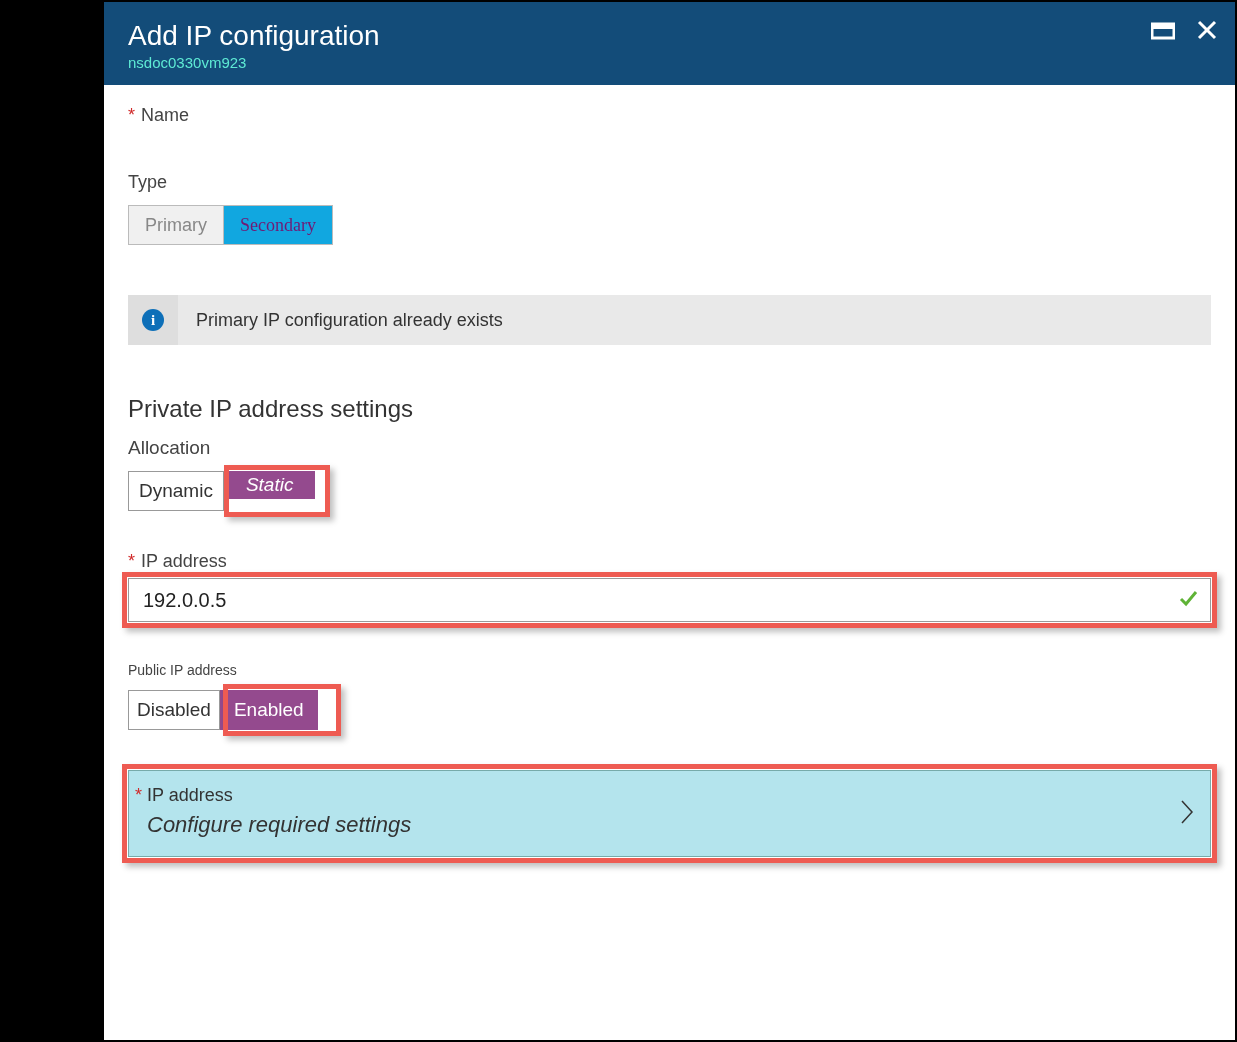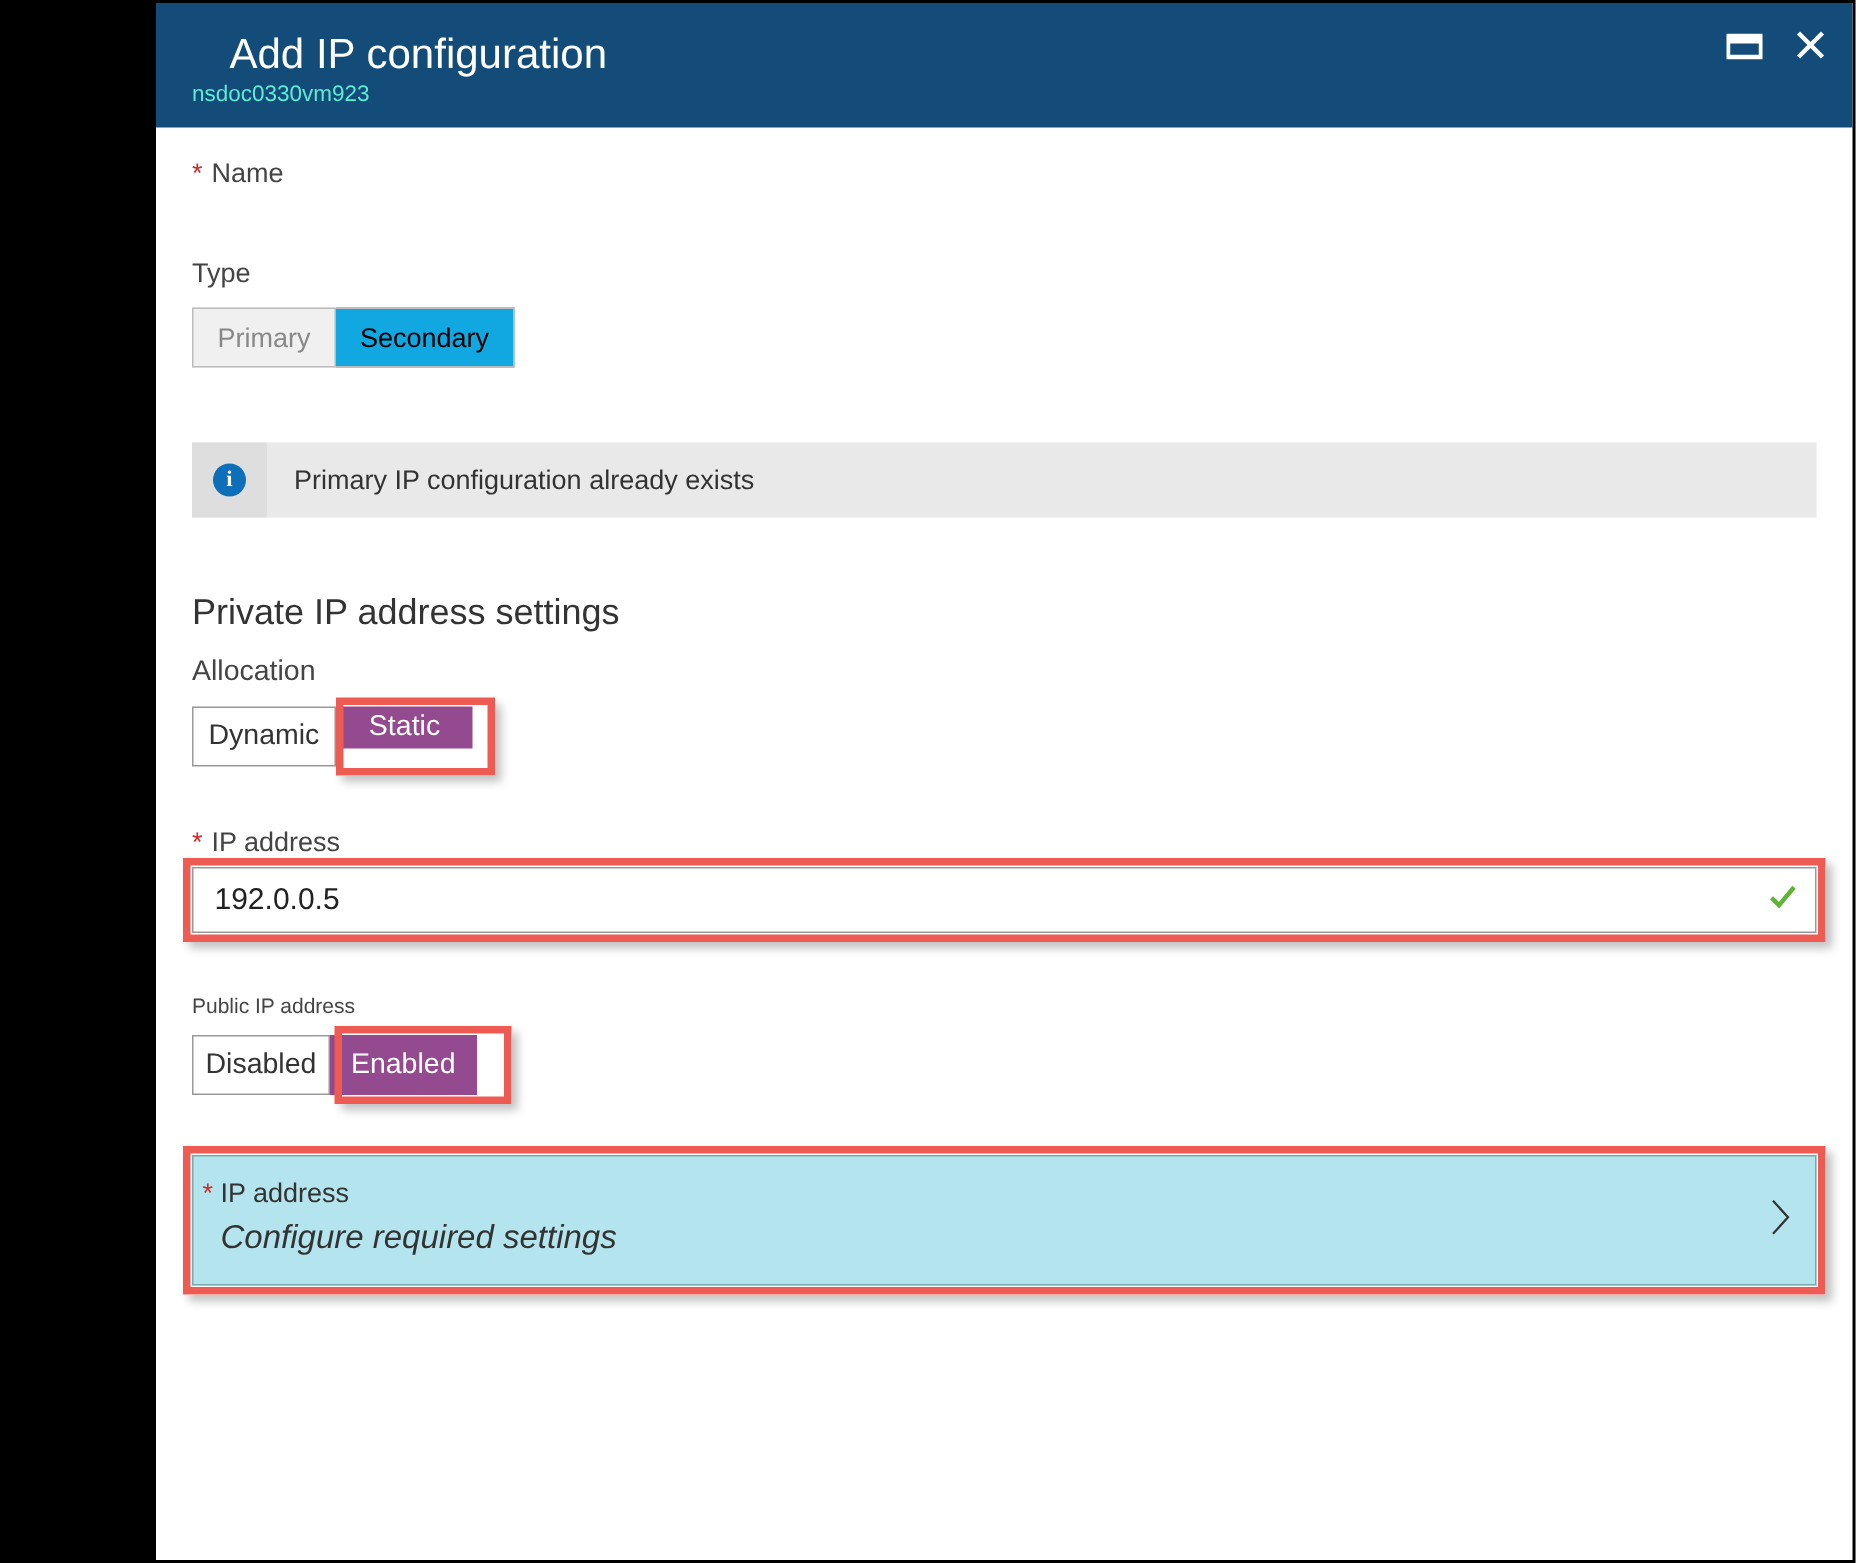--- a/index.html
+++ b/index.html
@@ -32,7 +32,6 @@
   .header-title {
     font-size: 28px;
     font-weight: 400;
-    margin-left: 25px;
   }
   .header-sub {
     font-size: 15px;

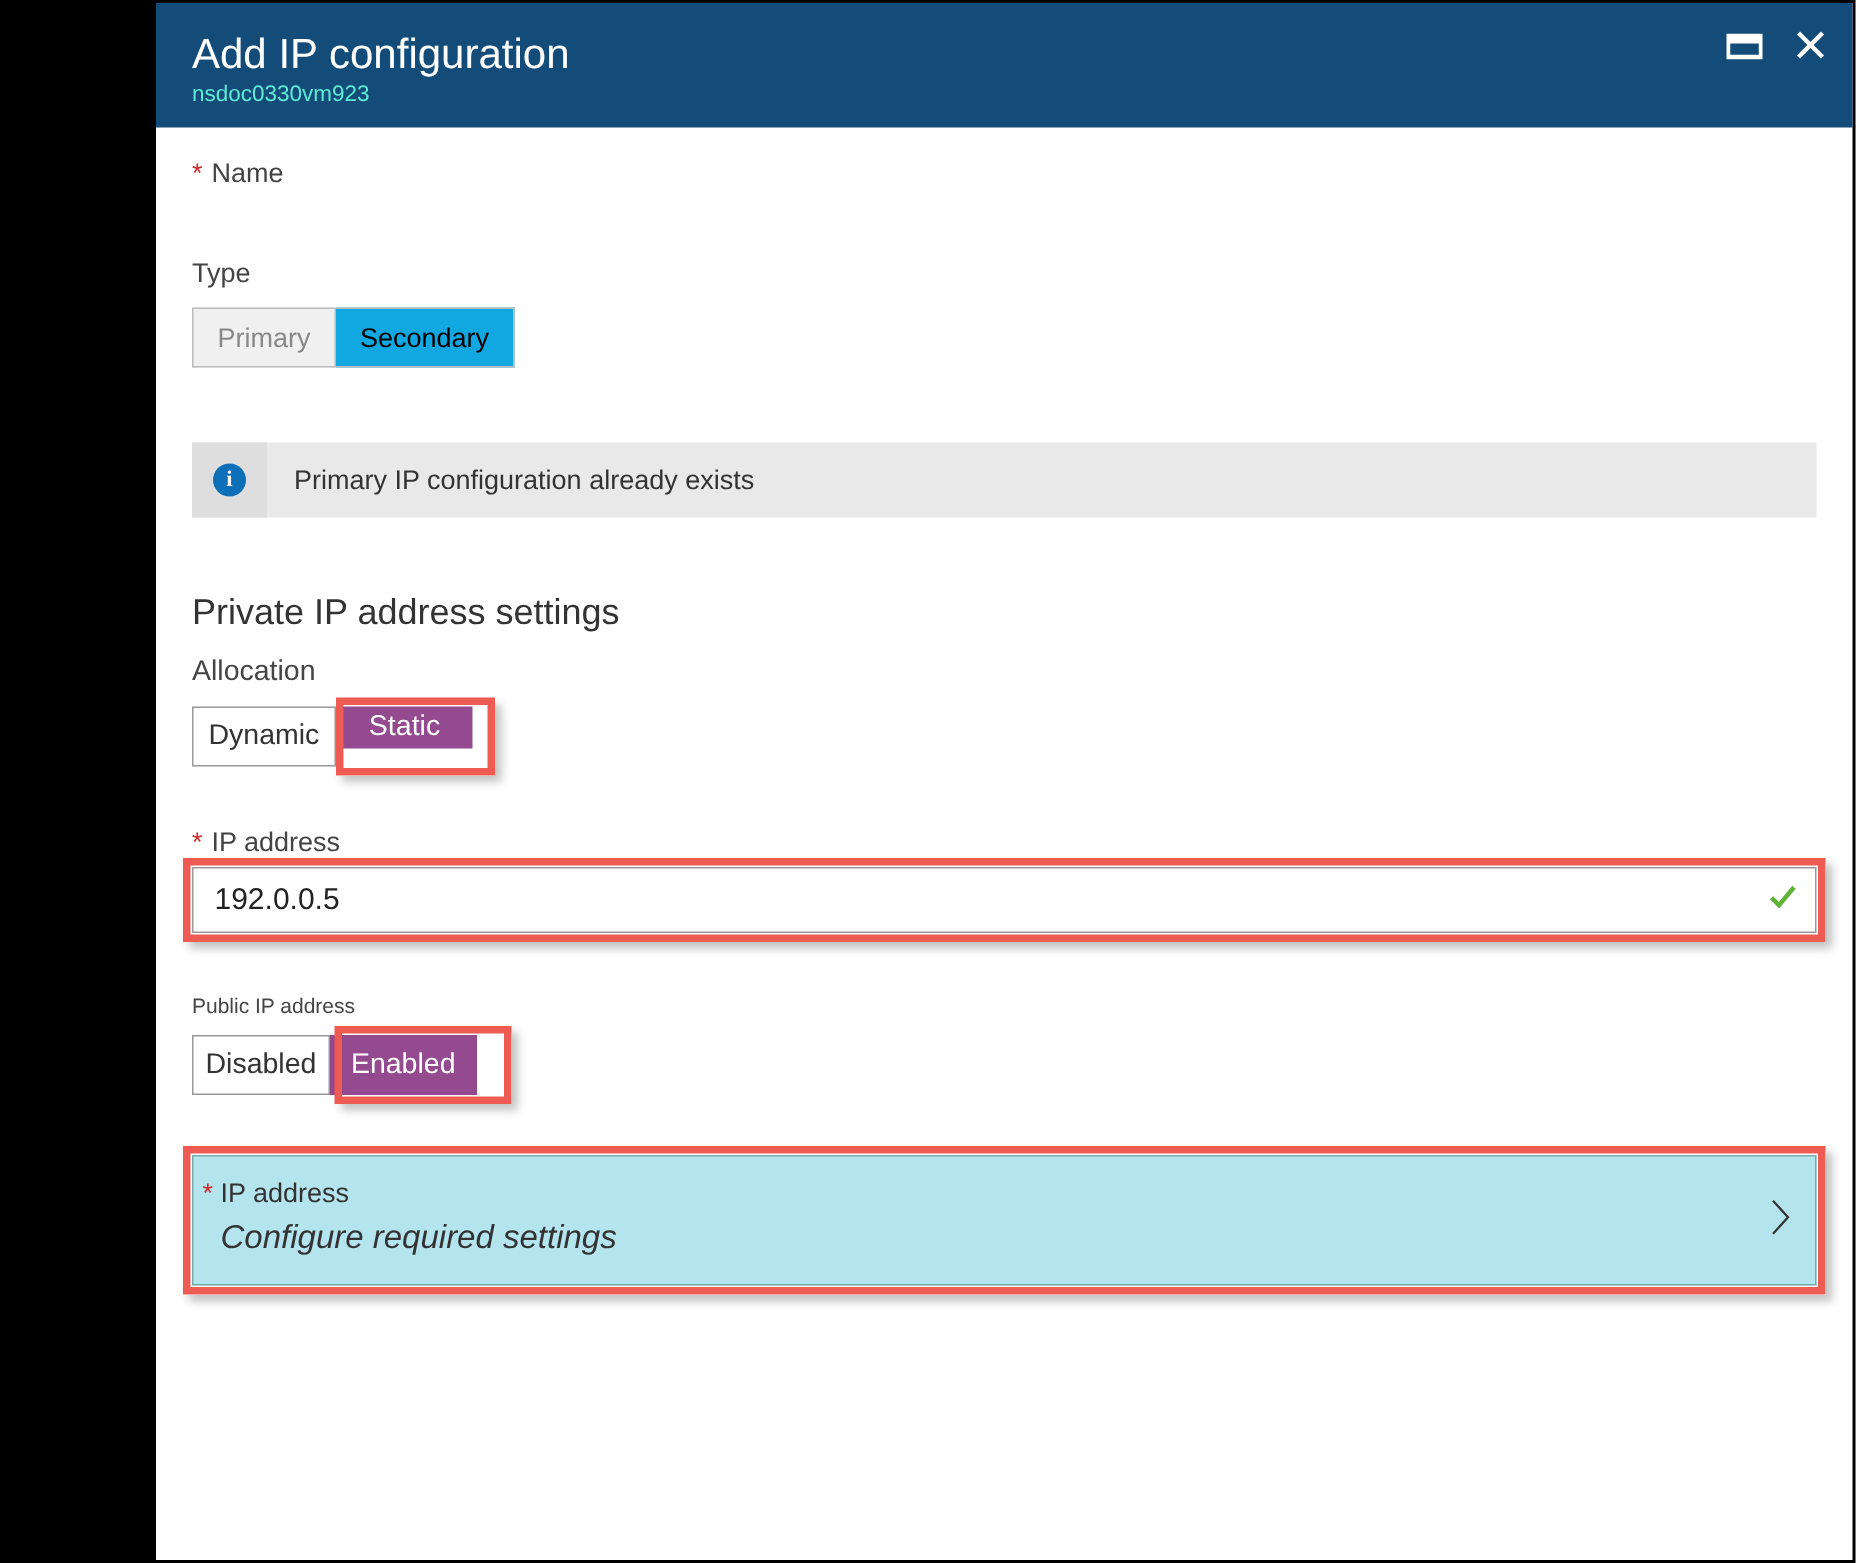--- a/index.html
+++ b/index.html
@@ -110,8 +110,9 @@
   }
   .toggle-secondary {
     background: #11a7e0;
-    color: #000000;
+    color: #701a75;
     border-left: none;
+    font-family: Liberation Serif, serif;
   }
   
   .info-bar {

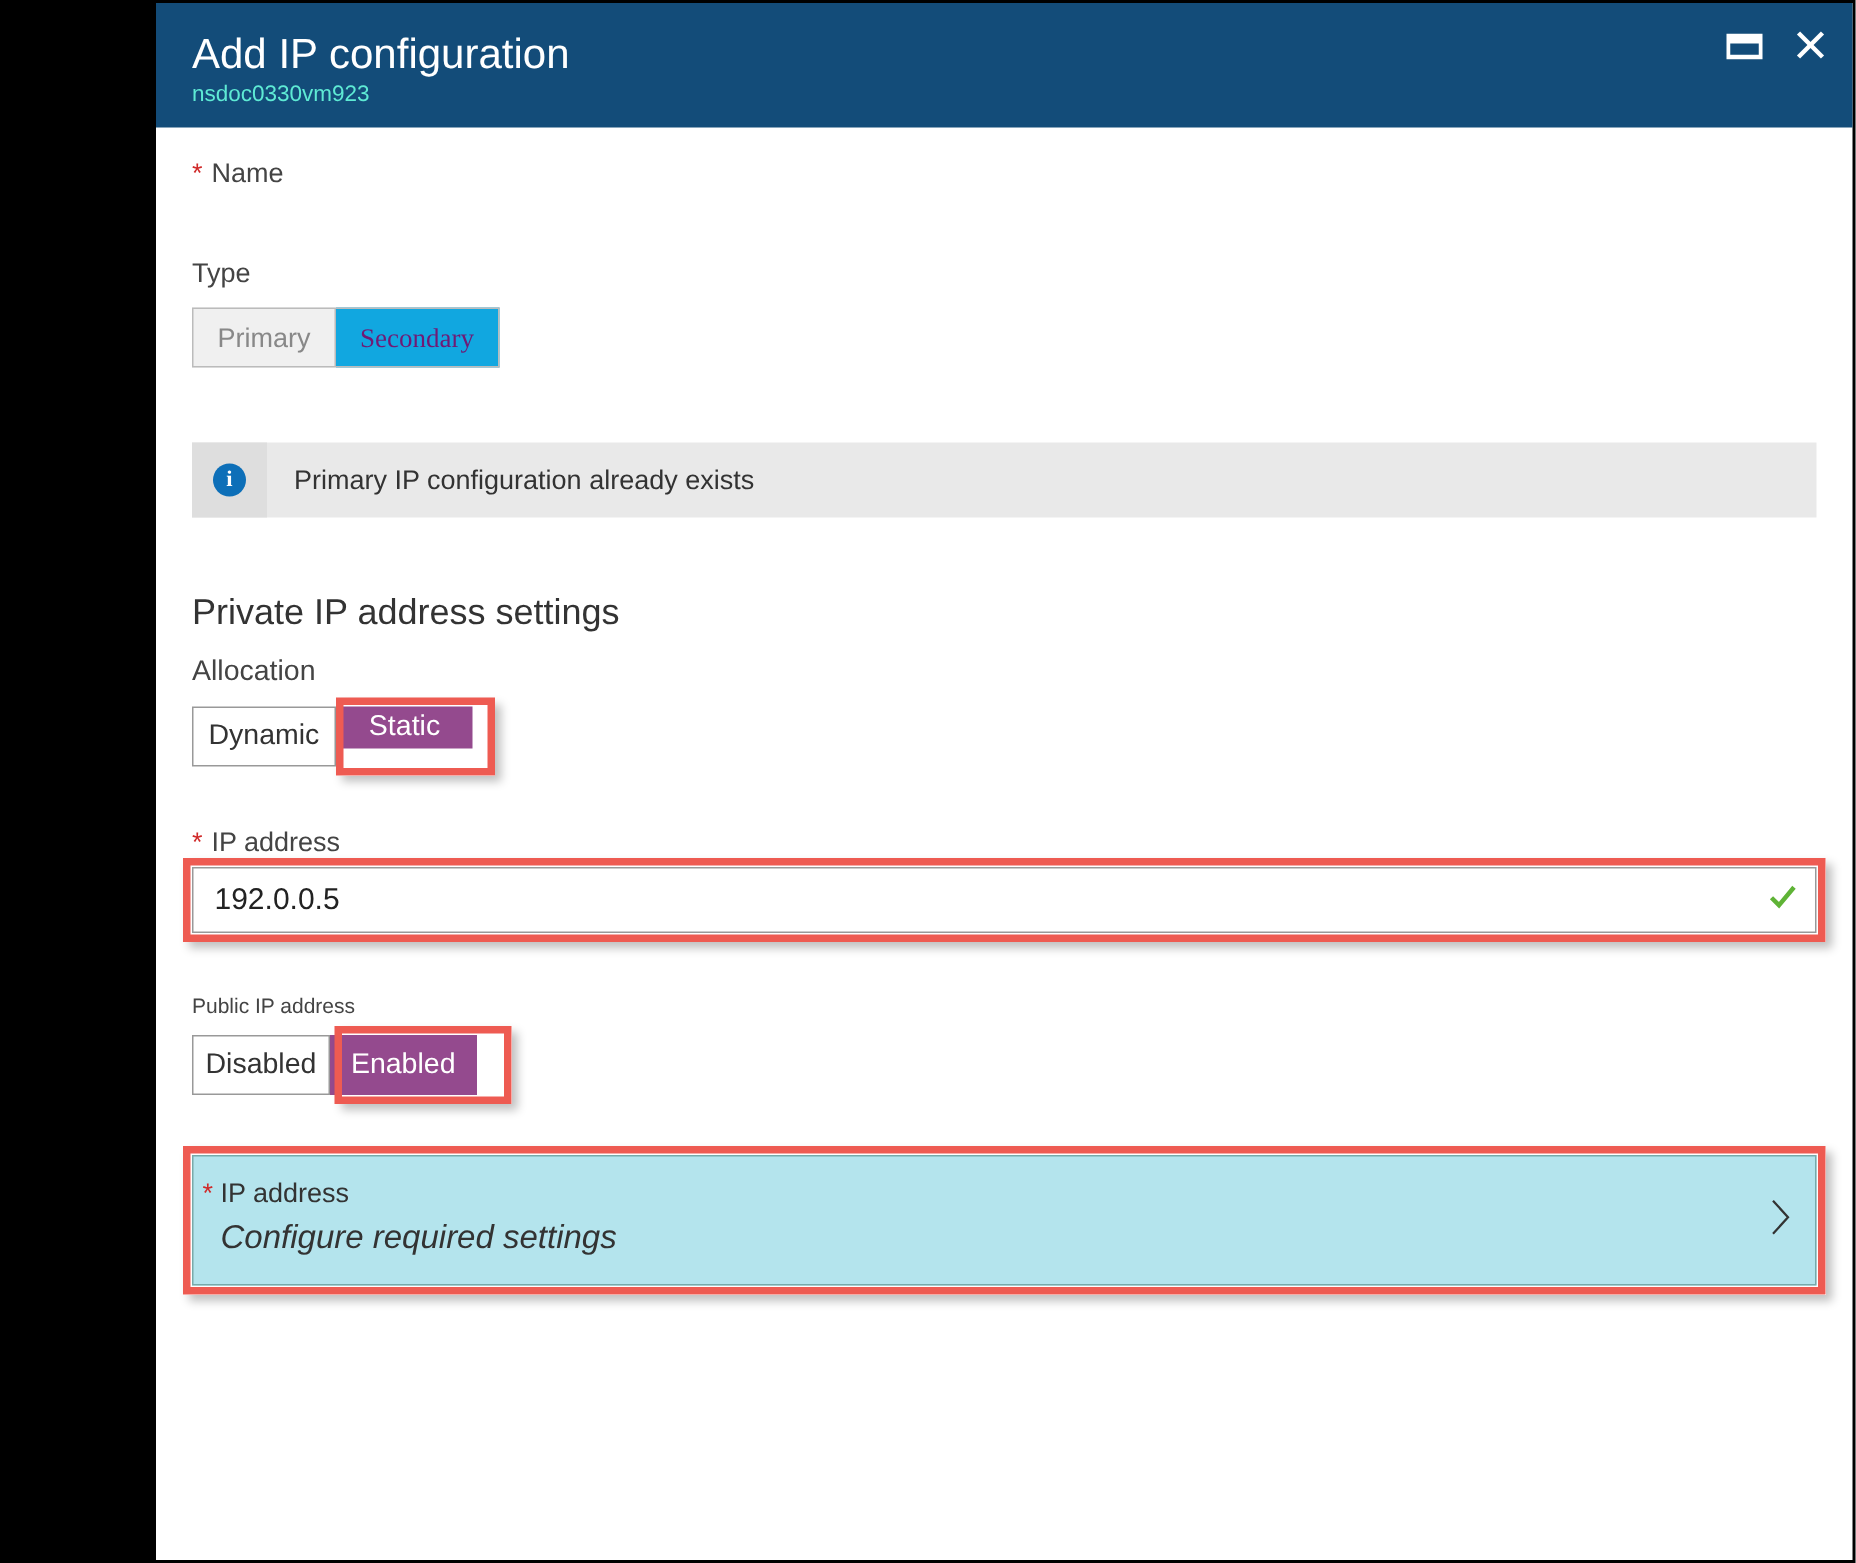--- a/index.html
+++ b/index.html
@@ -162,6 +162,7 @@
     display: flex; align-items: center;
     padding: 0 22px;
     font-size: 19px;
+    font-style: italic;
   }
   .red-box-static {
     position: absolute;

